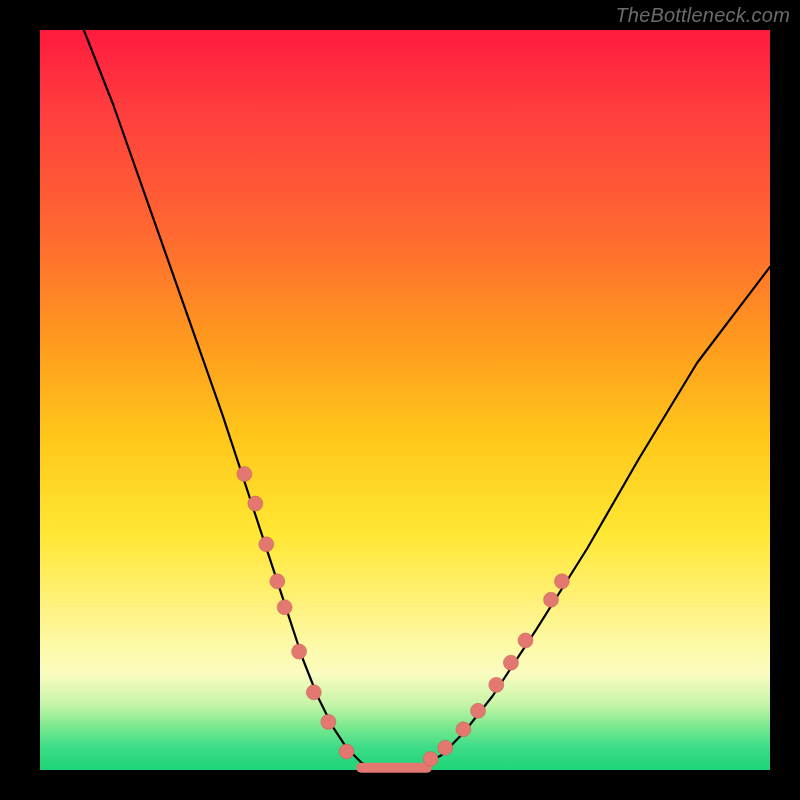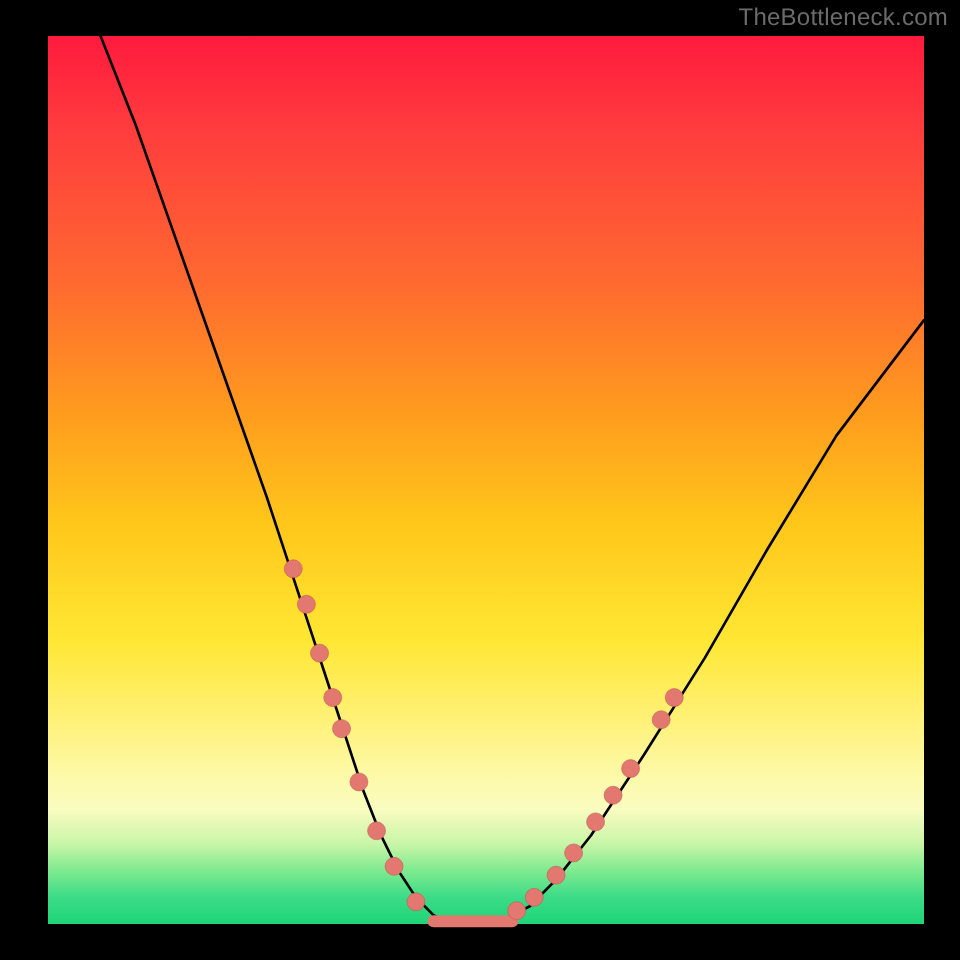--- a/index.html
+++ b/index.html
@@ -57,6 +57,7 @@
     color: #6b6b6b;
     font-size: 20px;
     letter-spacing: 0.2px;
+    font-style: italic;
   }
 </style>
 </head>

